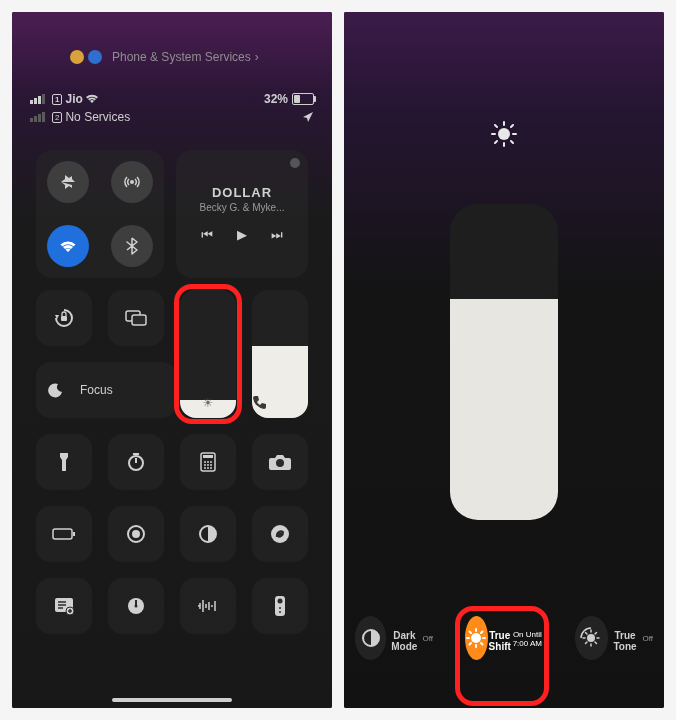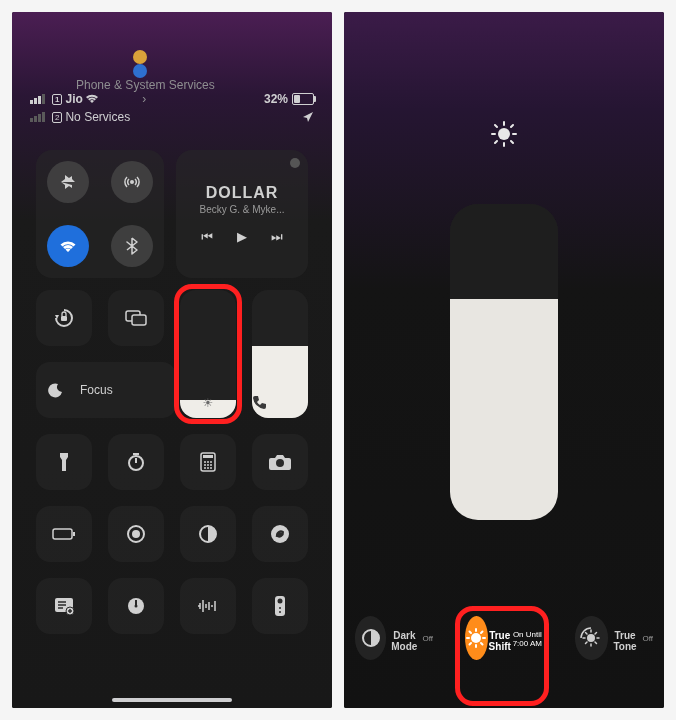--- a/index.html
+++ b/index.html
@@ -11,7 +11,7 @@
 .bg-blur{position:absolute;inset:0;background:linear-gradient(180deg,#3b1b48 0%,#251532 14%, #141414 40%, #121212 100%);filter:blur(0px);}
 .status-row{position:absolute;top:80px;left:18px;right:18px;display:flex;align-items:center;color:#cfcfd1;font-size:12px;font-weight:600;}
 .status-row2{position:absolute;top:98px;left:18px;right:18px;display:flex;align-items:center;color:#cfcfd1;font-size:12px;}
-.breadcrumb{position:absolute;top:38px;left:58px;display:flex;align-items:center;color:#8e8e90;font-size:12px;flex-direction:column;}
+.breadcrumb{position:absolute;top:38px;left:58px;display:flex;align-items:center;color:#8e8e90;font-size:12px;}
 .dot{width:14px;height:14px;border-radius:50%;margin-right:4px;display:inline-block;}
 .dot.y{background:#d9a23a;}
 .dot.b{background:#2e6fcf;}

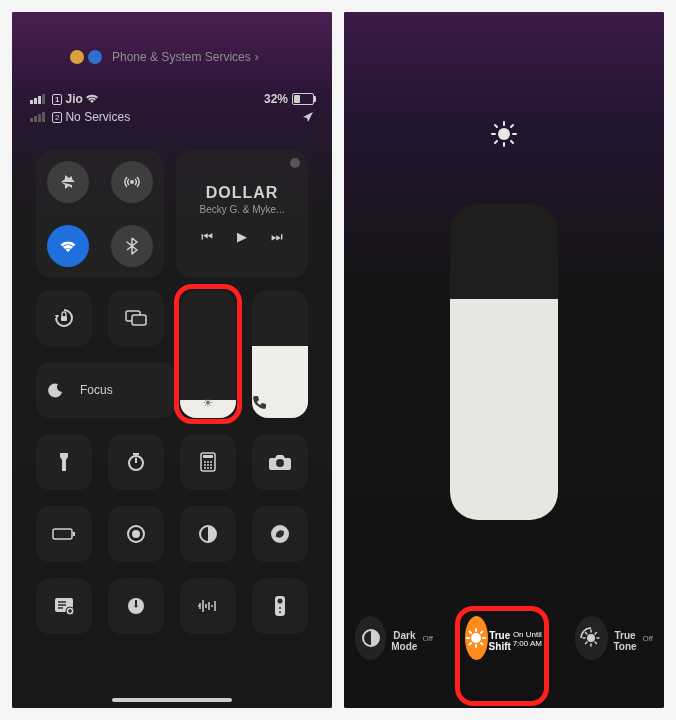--- a/index.html
+++ b/index.html
@@ -34,7 +34,7 @@
 .conn .circ{width:42px;height:42px;border-radius:50%;background:rgba(70,70,70,0.8);margin:auto;display:flex;align-items:center;justify-content:center;color:#e8e8e8;}
 .conn .circ.active{background:#1f6fdc;}
 .media{left:140px;top:0;width:132px;height:128px;display:flex;flex-direction:column;align-items:center;justify-content:center;color:#d0d0d0;}
-.media .title{font-size:16px;font-weight:700;letter-spacing:1px;}
+.media .title{font-size:13px;font-weight:700;letter-spacing:1px;}
 .media .sub{font-size:10px;color:#9a9a9a;margin-top:2px;}
 .media .controls{display:flex;gap:24px;margin-top:14px;font-size:13px;}
 .airplay-dot{position:absolute;top:8px;right:8px;width:10px;height:10px;border-radius:50%;background:#555;}

